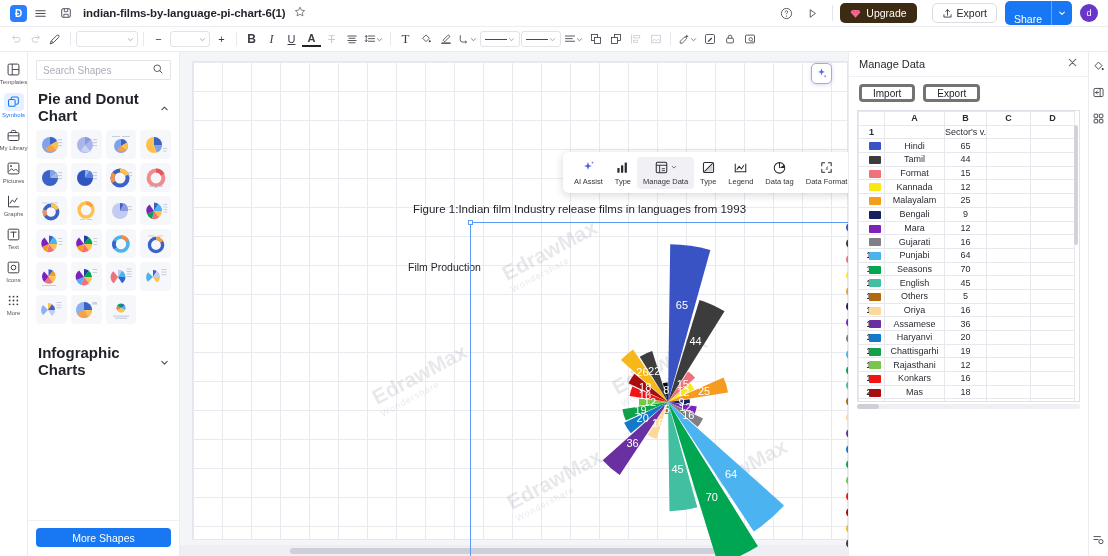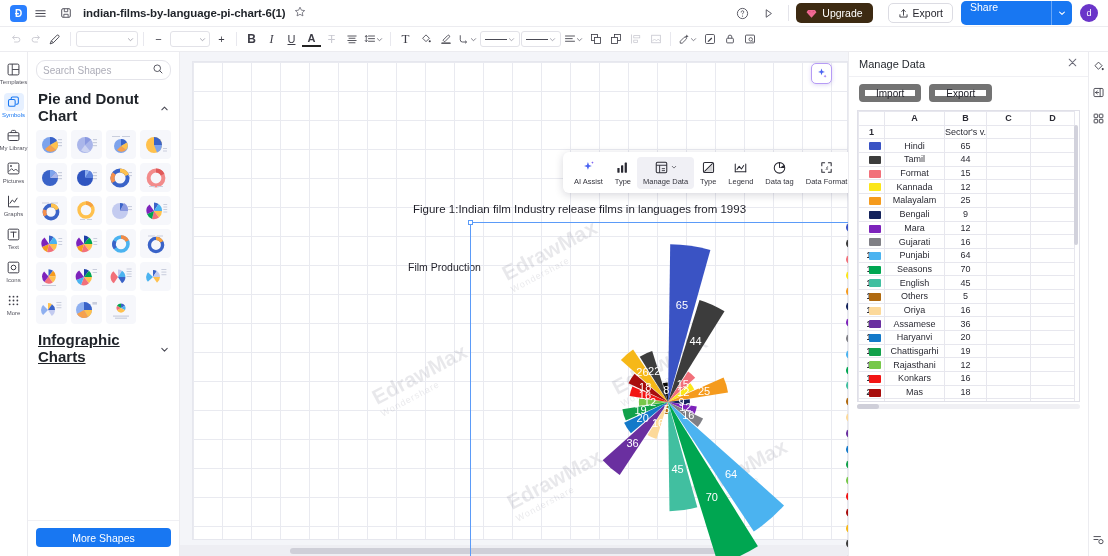--- a/index.html
+++ b/index.html
@@ -42,8 +42,8 @@
     cursor:pointer; background:#fff;
   }
   .btn-share {
-    display:flex; align-items:flex-start; height:24px; background:#1877f2; color:#fff;
-    border-radius:5px; font-size:10.5px; cursor:pointer; overflow:hidden;gap:44px;
+    display:flex; align-items:flex-end; height:24px; background:#1877f2; color:#fff;
+    border-radius:5px; font-size:10.5px; cursor:pointer; overflow:hidden;
   }
   .btn-share .lbl { padding:0 9px; }
   .btn-share .car { padding:0 6px; border-left:1px solid rgba(255,255,255,.35); height:100%;

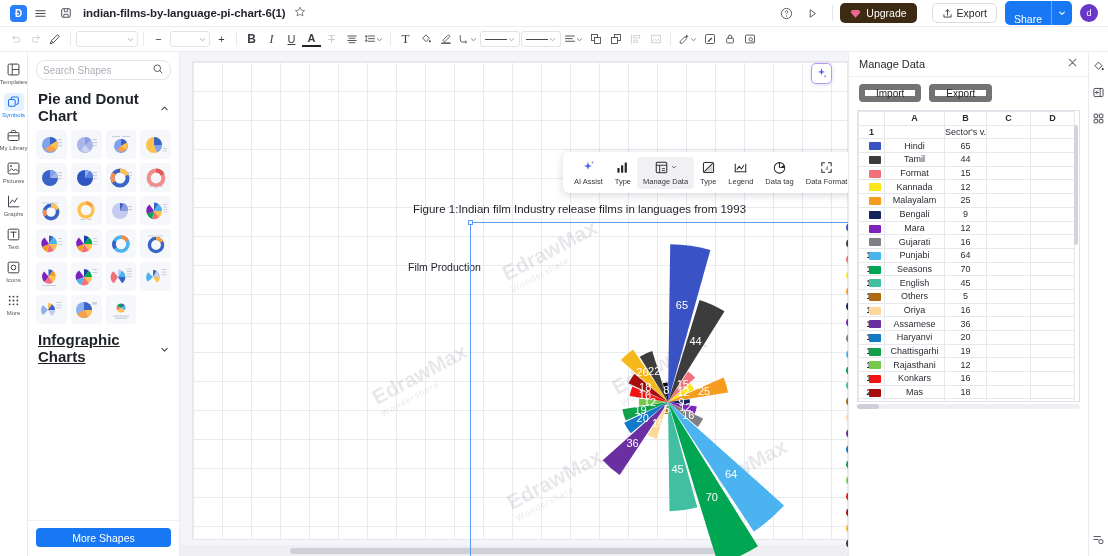--- a/index.html
+++ b/index.html
@@ -100,7 +100,7 @@
   }
   .search-wrap { padding:8px 8px 6px; }
   .search {
-    height:20px; border:1px solid #e4e4ea; border-radius:9px; display:flex;
+    height:20px; border:1px solid #e4e4ea; border-radius:1px; display:flex;
     align-items:center; padding:0 6px; gap:4px;
   }
   .search input {

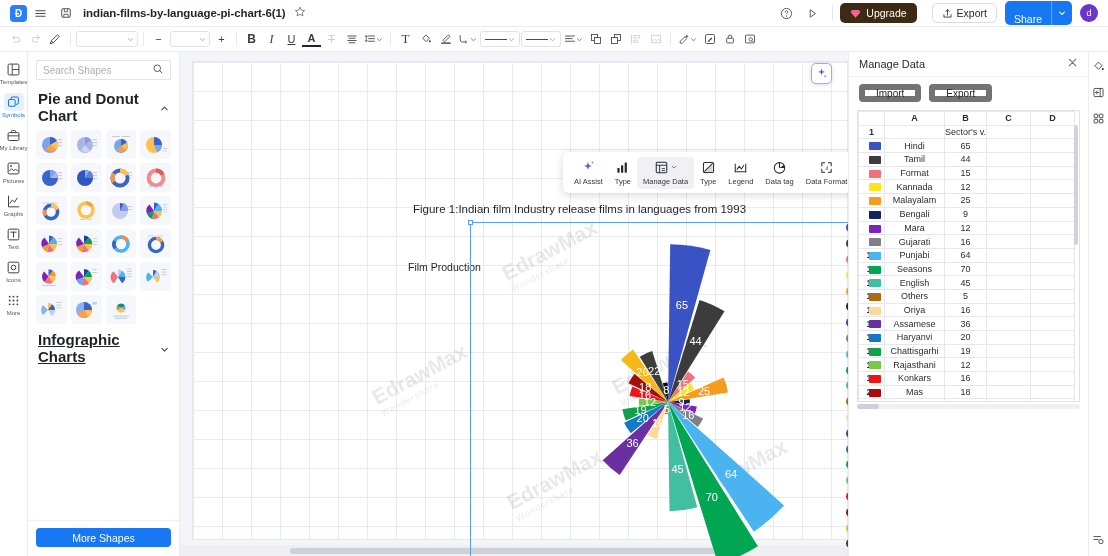--- a/index.html
+++ b/index.html
@@ -202,7 +202,7 @@
   .dp-close { cursor:pointer; color:#6b6b78; font-size:12px; }
   .dp-btns { display:flex; gap:8px; padding:7px 10px 8px; }
   .dp-btn {
-    height:18px; padding:0 11px; border:6px solid #737373; border-radius:4px;
+    height:18px; padding:0 11px; border:3px solid #737373; border-radius:4px;
     font-size:10px; display:flex; align-items:center; cursor:pointer; background:#fff;
     color:#24242c;
   }

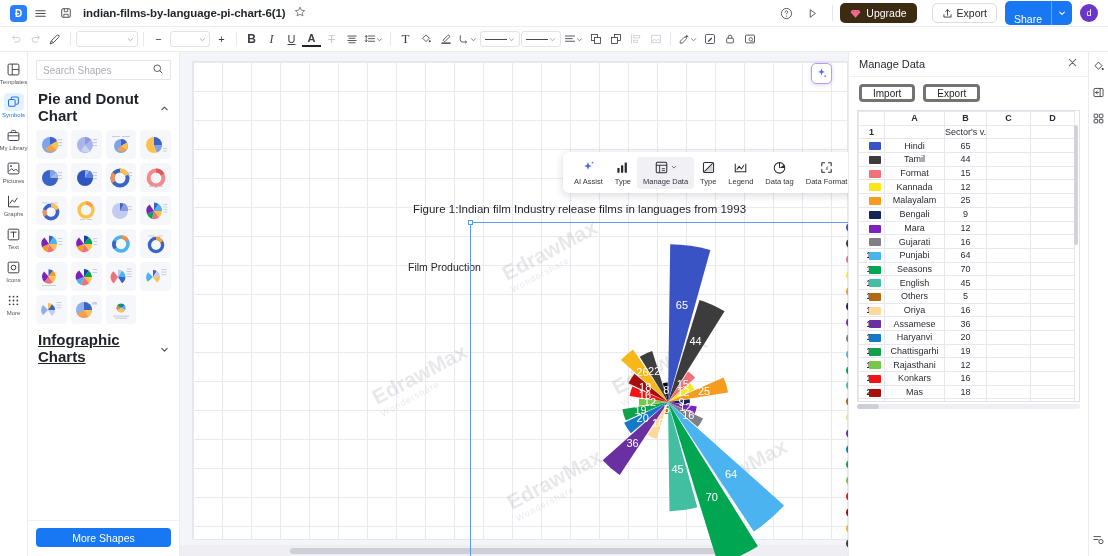--- a/index.html
+++ b/index.html
@@ -118,7 +118,7 @@
     display:flex; align-items:center; justify-content:center; overflow:hidden;
   }
   .thumb svg { display:block; }
-  .sec2 { margin-top:3px;text-decoration:underline; }
+  .sec2 { margin-top:16px; }
   .panel-grow { flex:1; }
   .more-wrap { padding:7px 8px 9px; border-top:1px solid #f0f0f4; }
   .more-btn {

